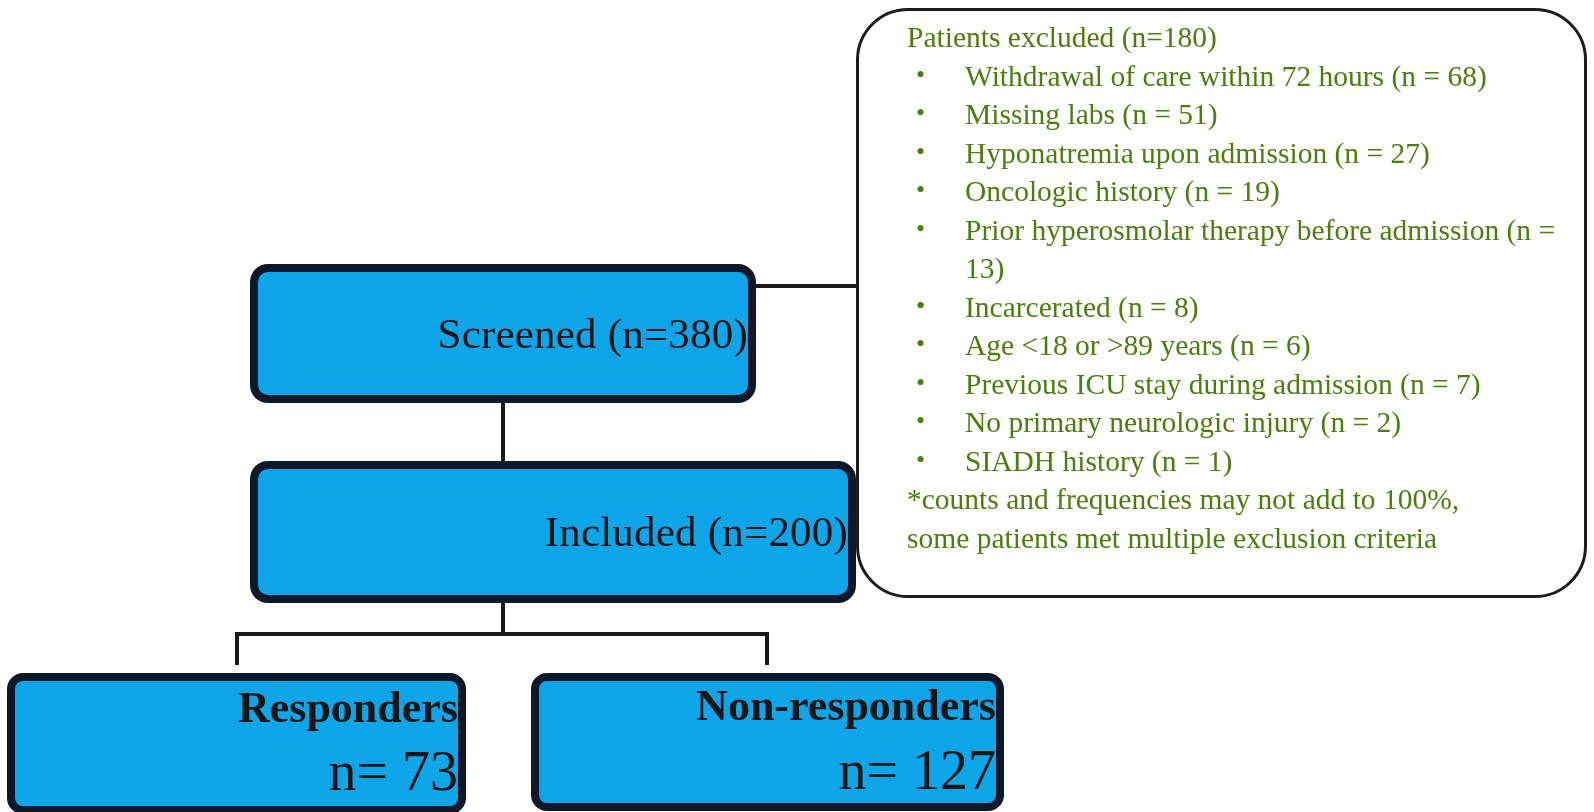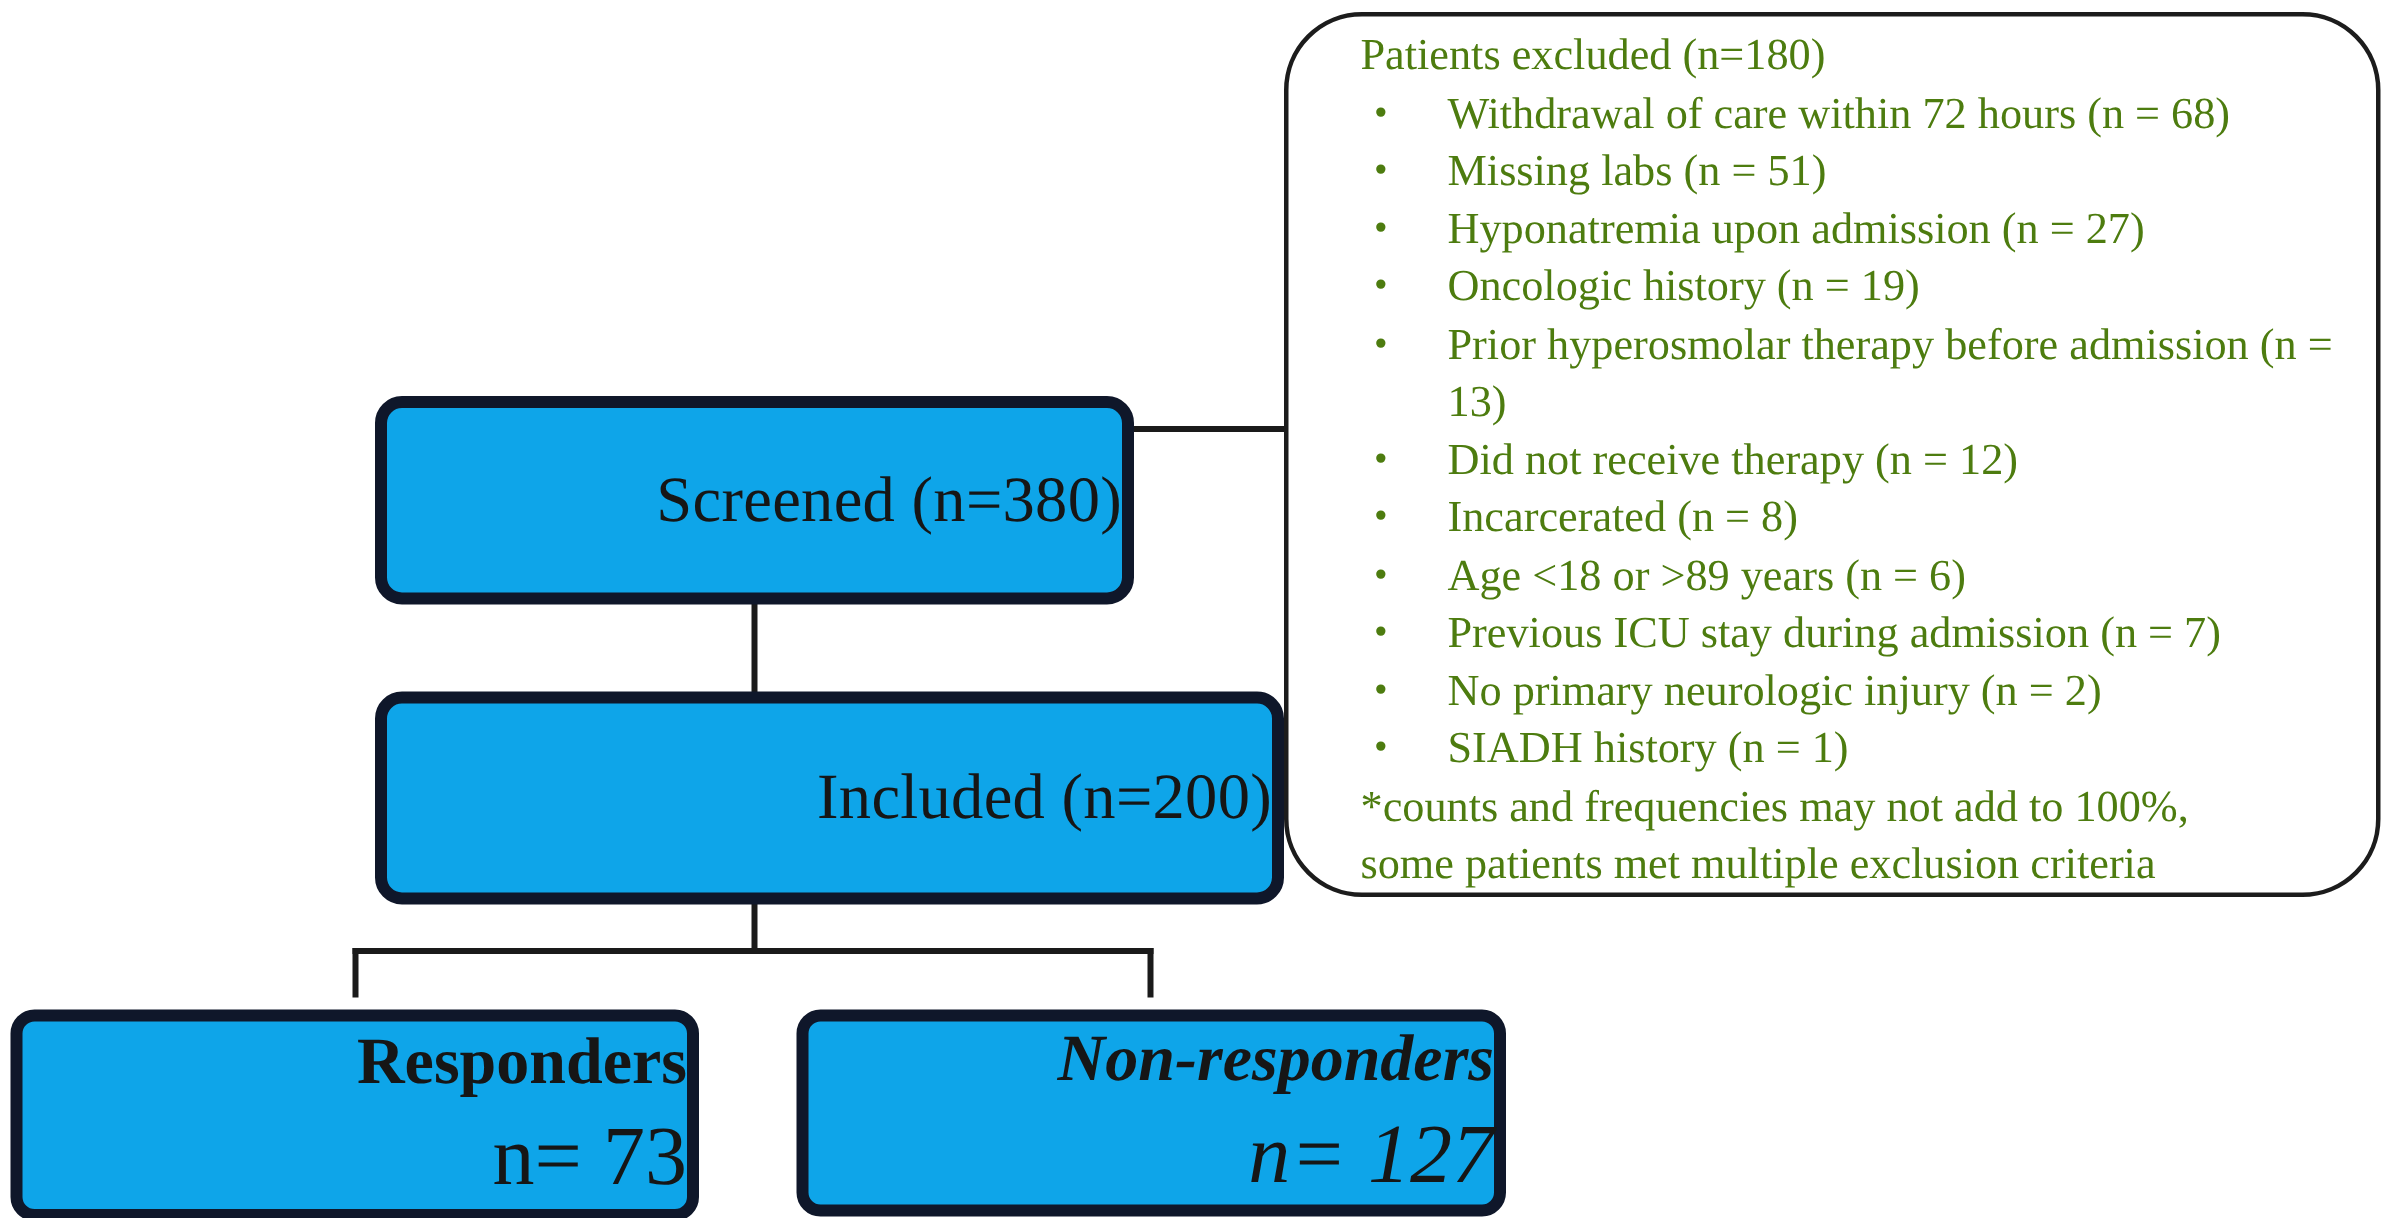--- a/index.html
+++ b/index.html
@@ -134,7 +134,7 @@
       <li><span class="bullet">•</span><span>Hyponatremia upon admission (n = 27)</span></li>
       <li><span class="bullet">•</span><span>Oncologic history (n = 19)</span></li>
       <li><span class="bullet">•</span><span>Prior hyperosmolar therapy before admission (n = 13)</span></li>
-      <li><span class="bullet">•</span><span>Did not receive therapy (n = 12)</span></li>
+      <li><span class="bullet">•</span></li>
       <li><span class="bullet">•</span><span>Incarcerated (n = 8)</span></li>
       <li><span class="bullet">•</span><span>Age &lt;18 or &gt;89 years (n = 6)</span></li>
       <li><span class="bullet">•</span><span>Previous ICU stay during admission (n = 7)</span></li>

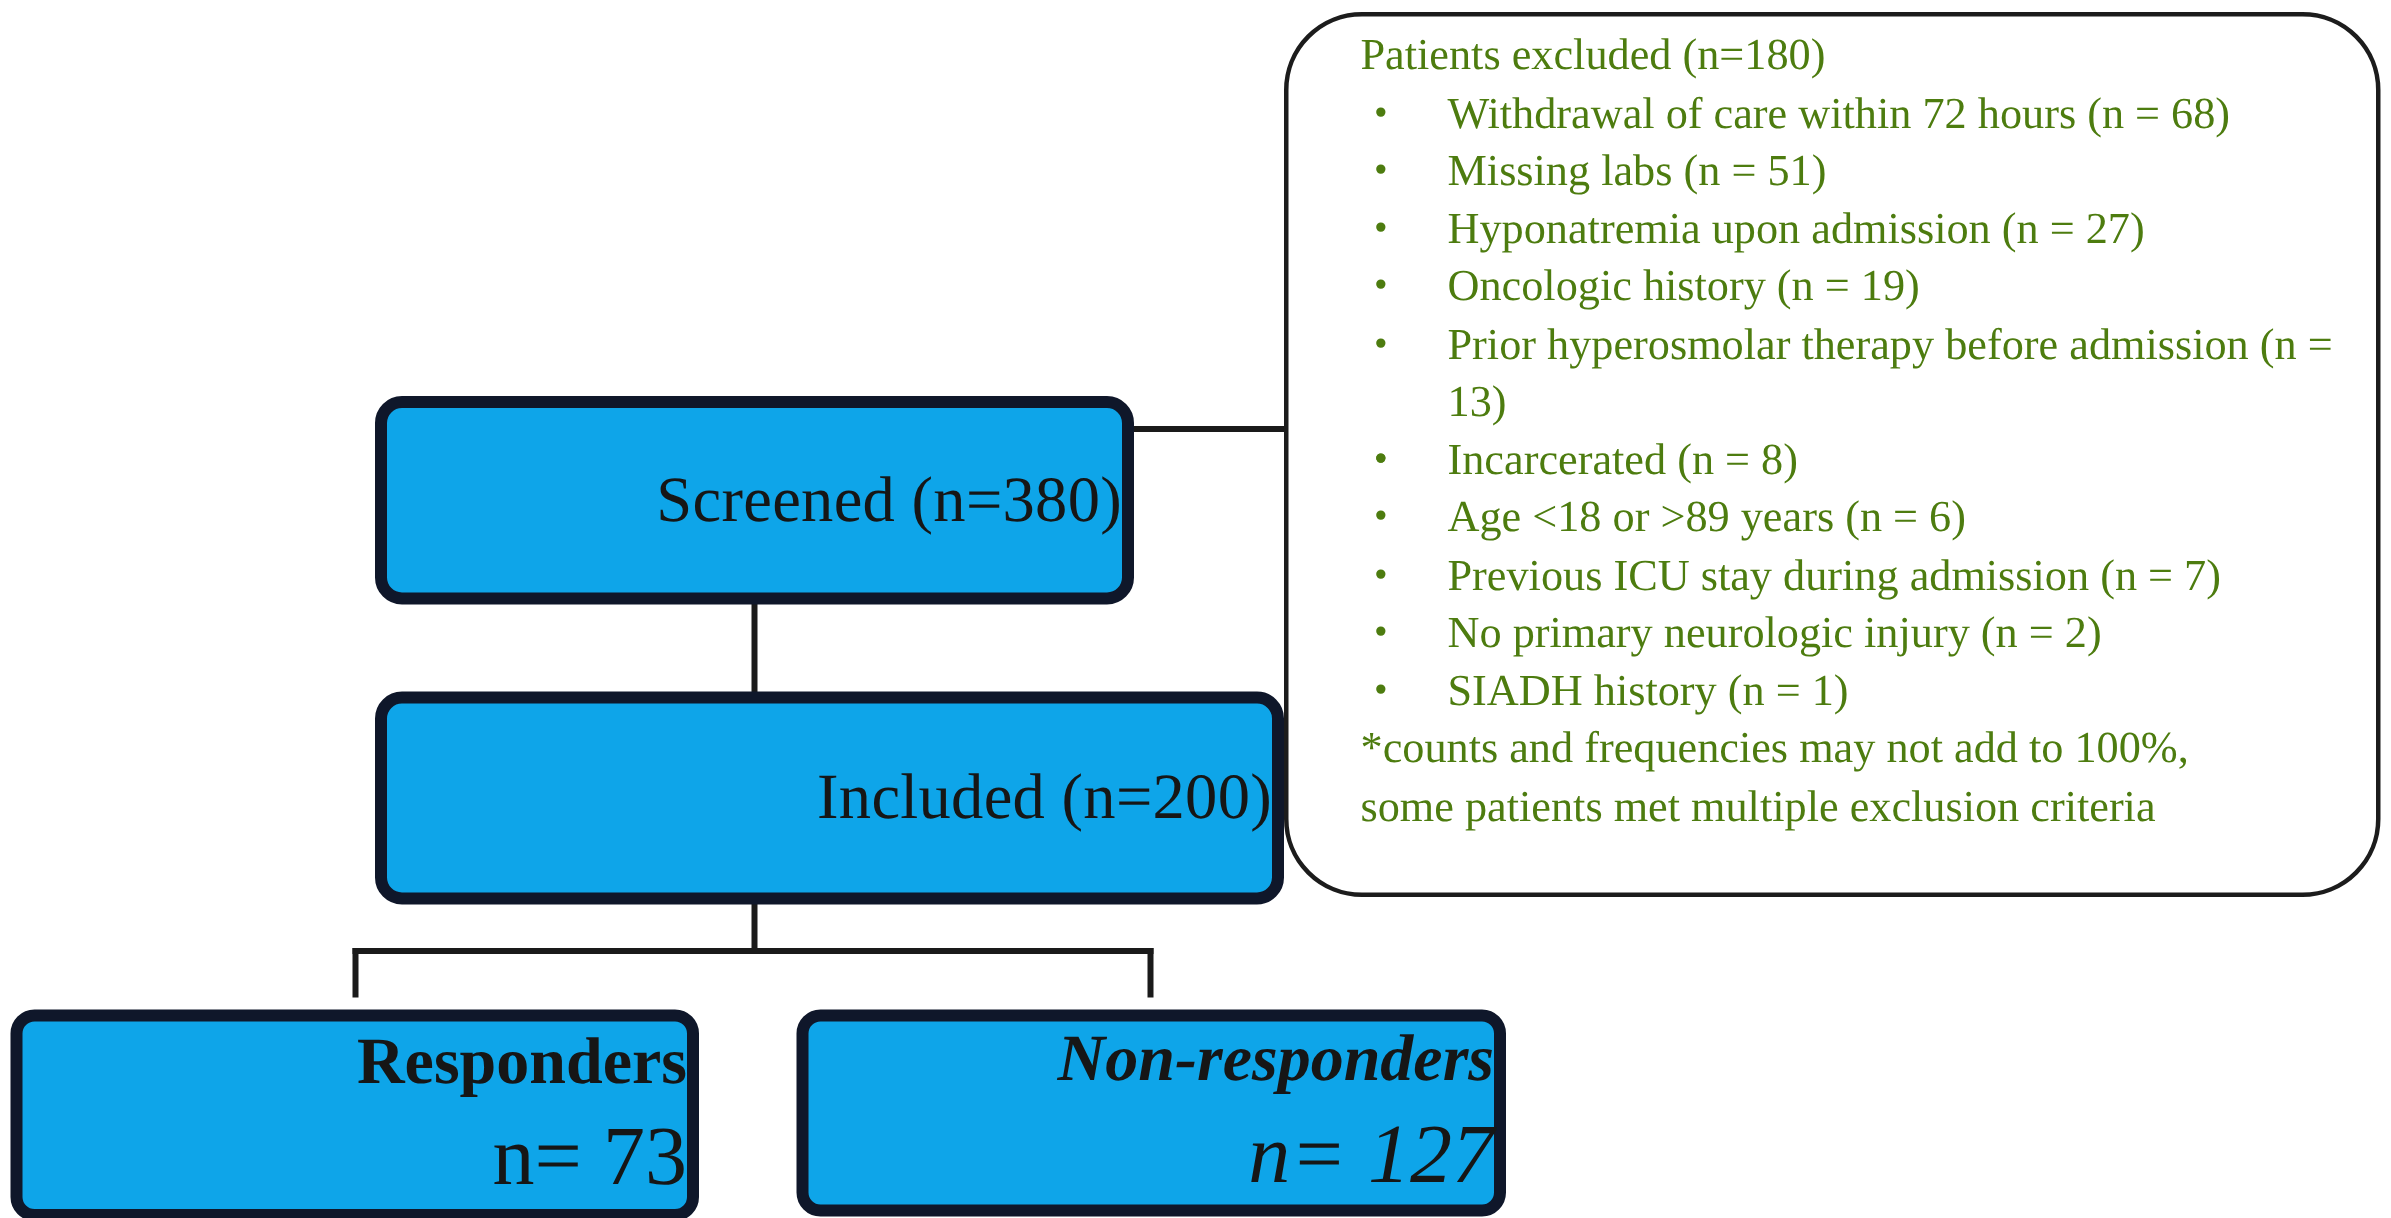--- a/index.html
+++ b/index.html
@@ -33,7 +33,7 @@
   .screened  { left: 250px; top: 264px; width: 506px; height: 139px; z-index: 2; }
   .included  { left: 250px; top: 461px; width: 606px; height: 142px; z-index: 2; }
   .respond   { left: 7px;   top: 663px; width: 459px; height: 141px; z-index: 2; }
-  .nonresp   { left: 531px; top: 663px; width: 473px; height: 138px; z-index: 2; font-style: italic; }
+  .nonresp   { left: 531px; top: 663px; width: 473px; height: 138px; z-index: 2; }
 
   .box-label {
     font-size: 43px;

